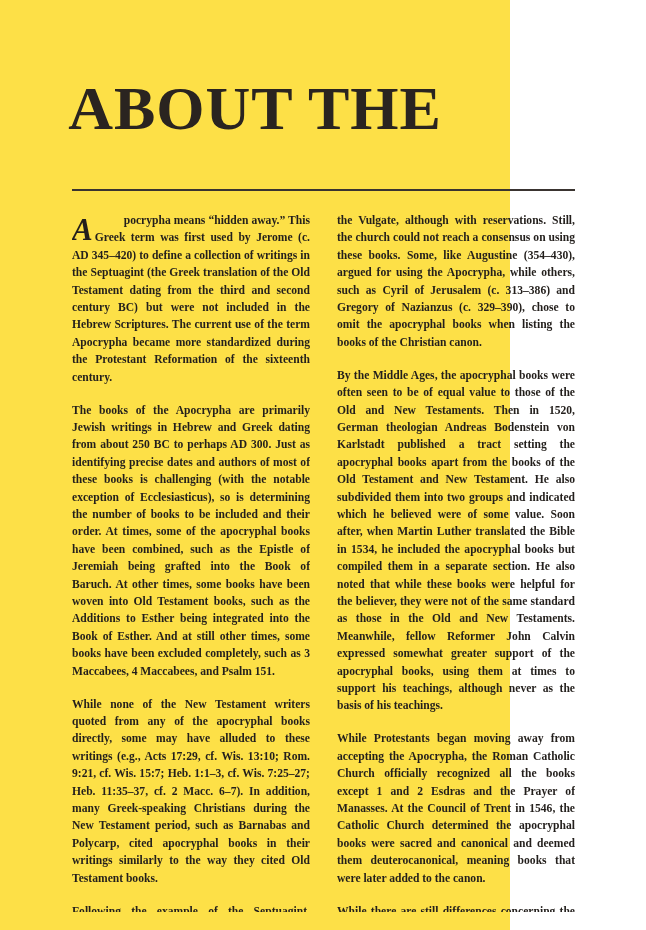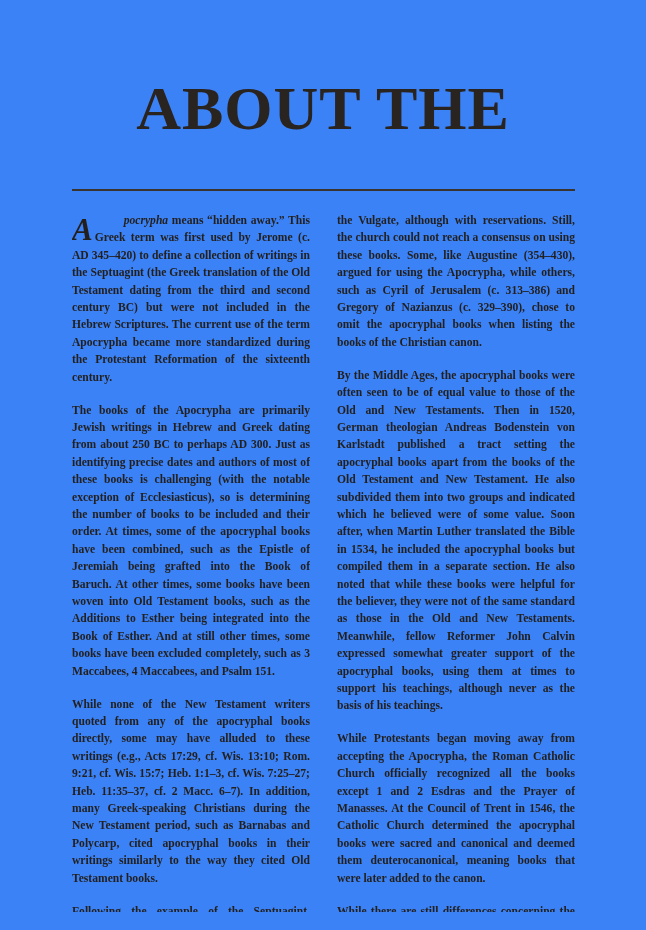--- a/index.html
+++ b/index.html
@@ -16,9 +16,9 @@
   }
   .page {
     position: relative;
-    width: 646px;
+    width: 510px;
     height: 930px;
-    background: #3b82f6;
+    background: #fde047;
     box-sizing: border-box;
   }
 

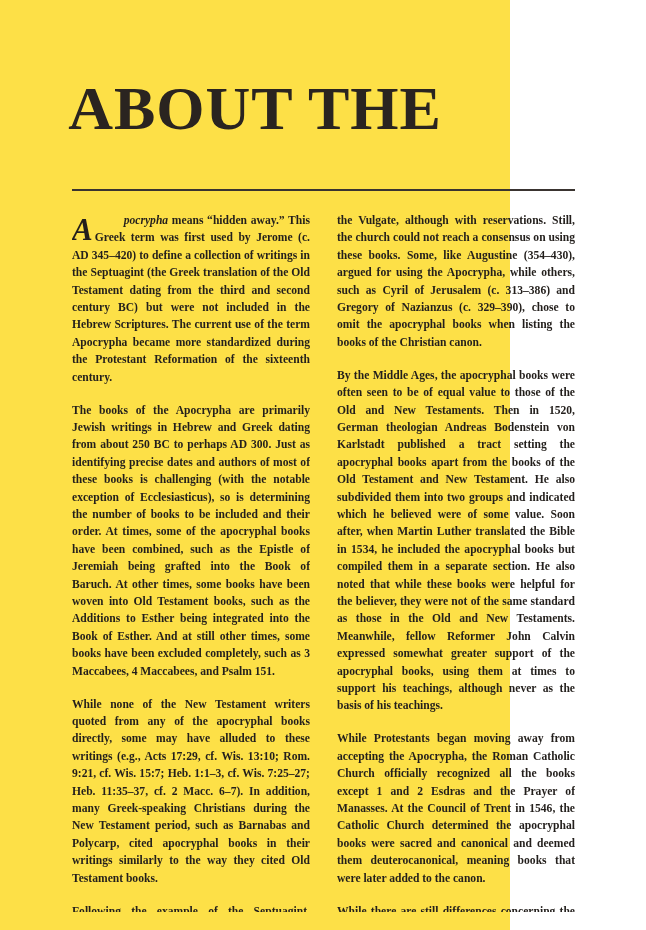--- a/index.html
+++ b/index.html
@@ -103,7 +103,6 @@
     color: #231f1c;
   }
   .lead-italic {
-    font-style: italic;
     font-weight: bold;
     padding-left: 29px;
   }

